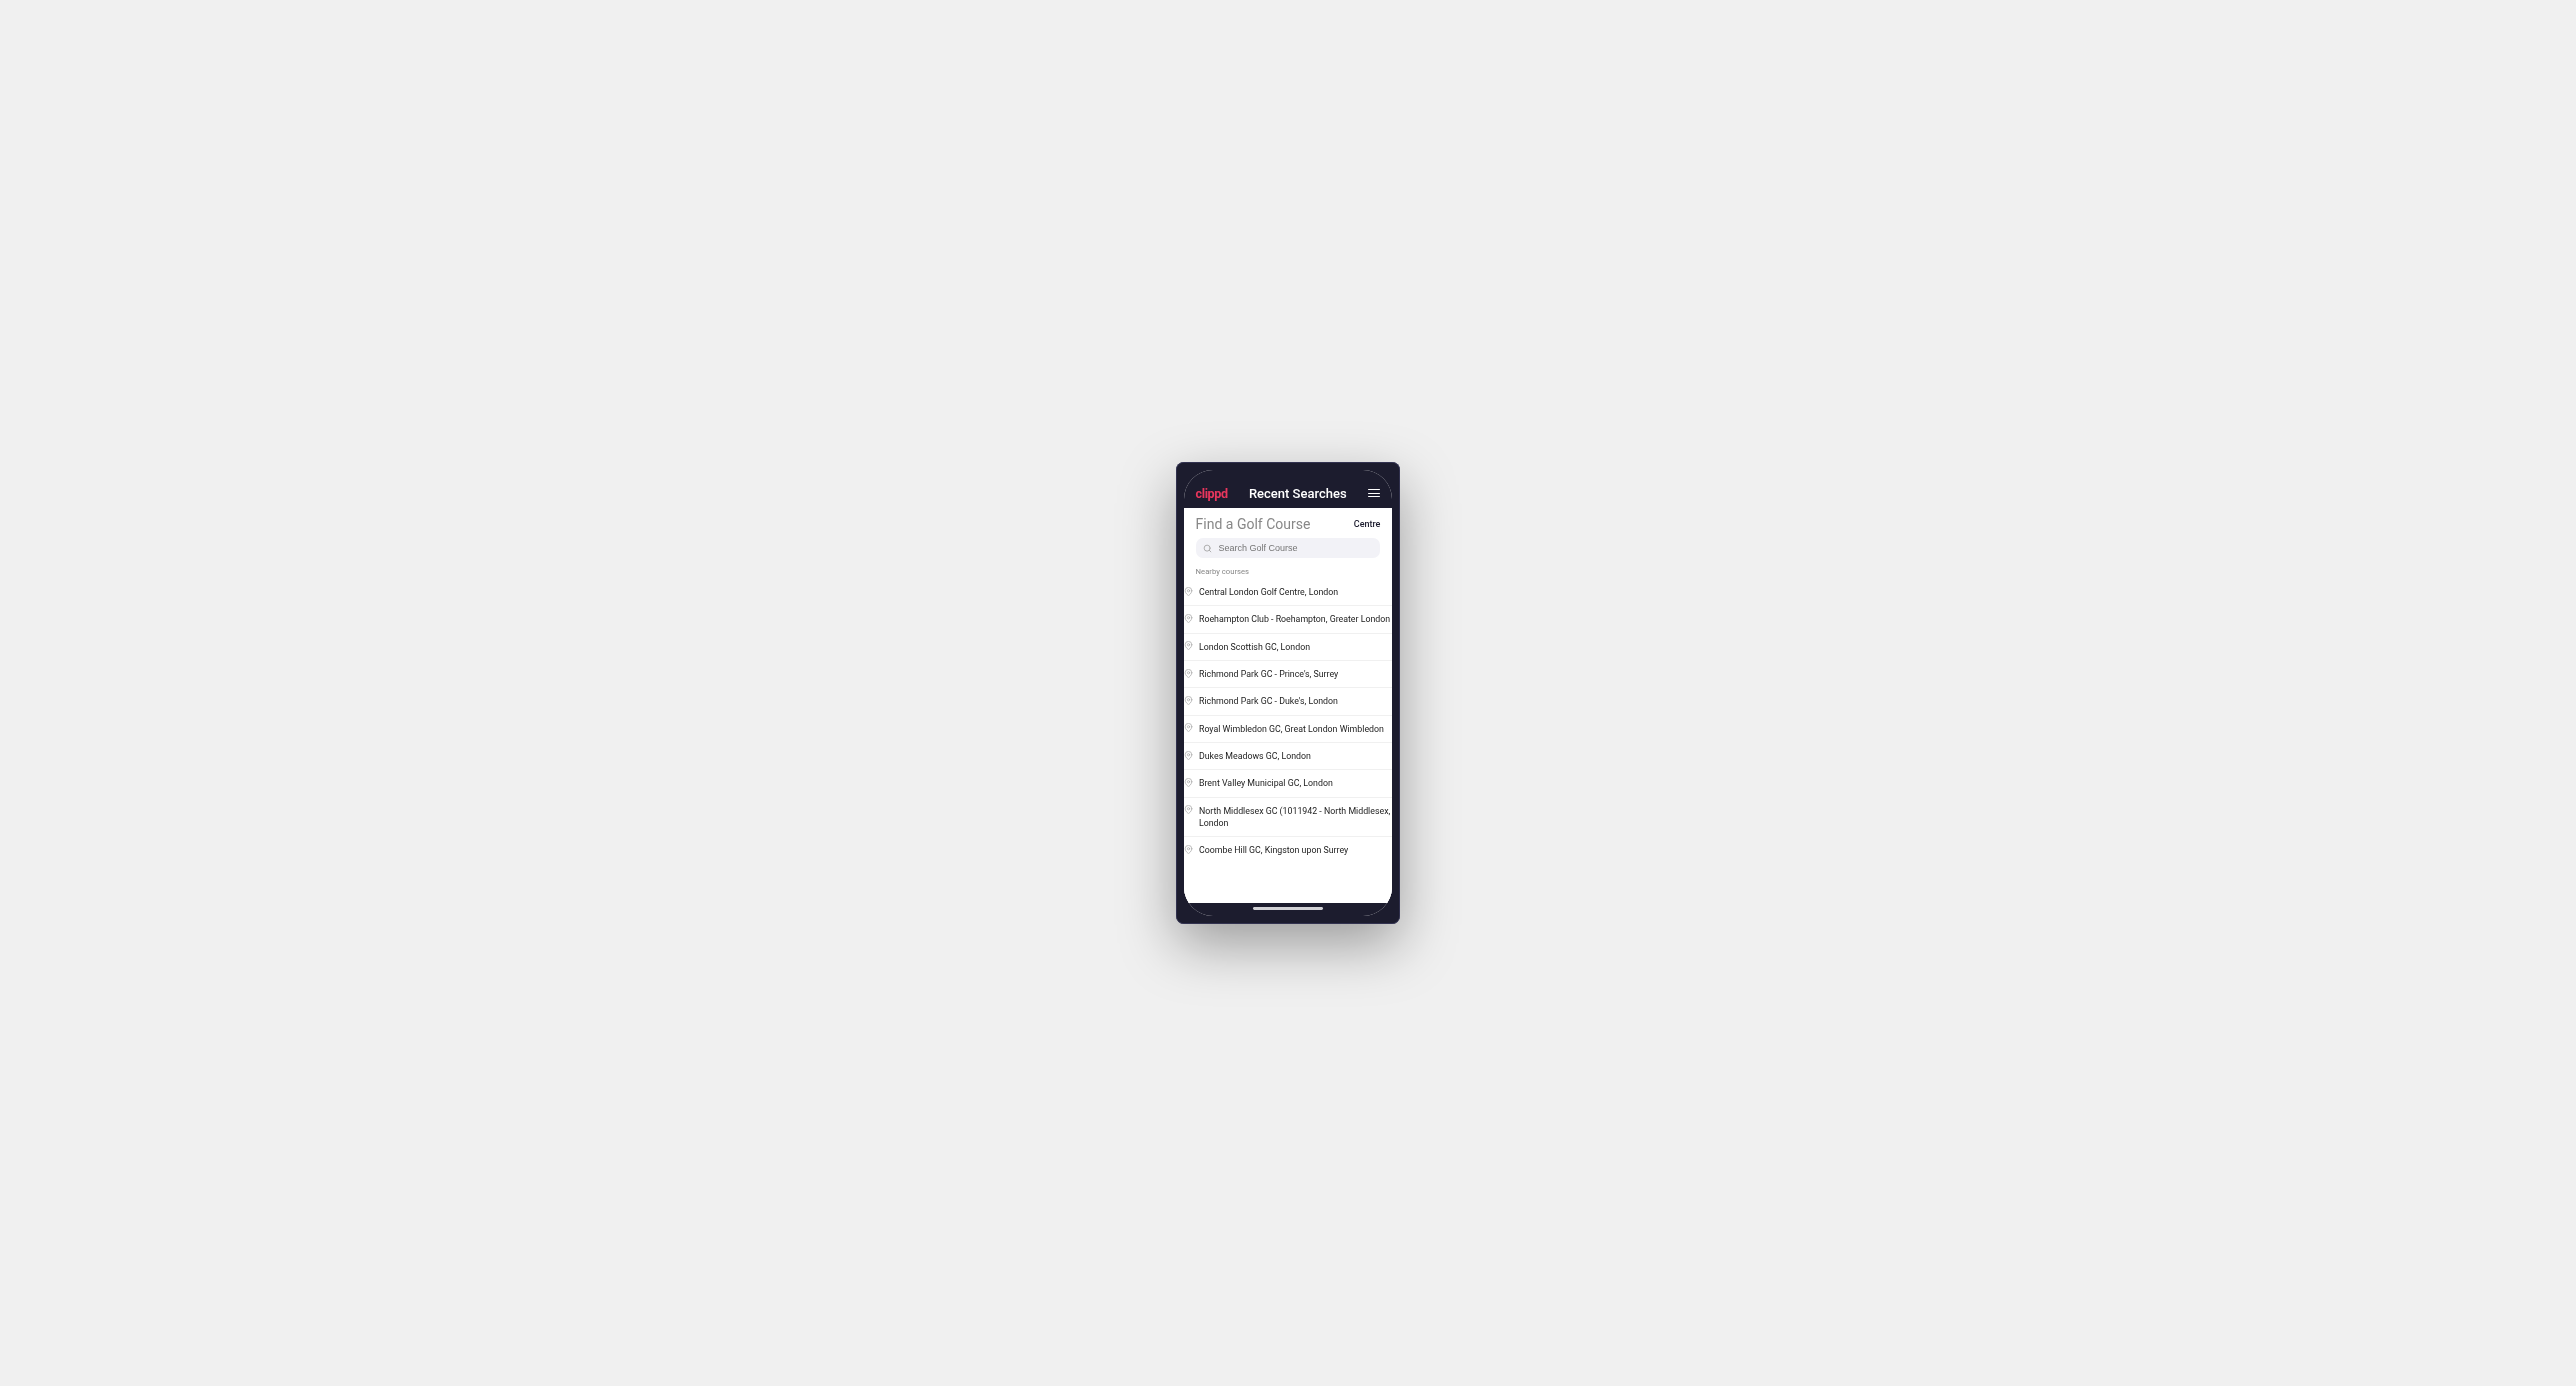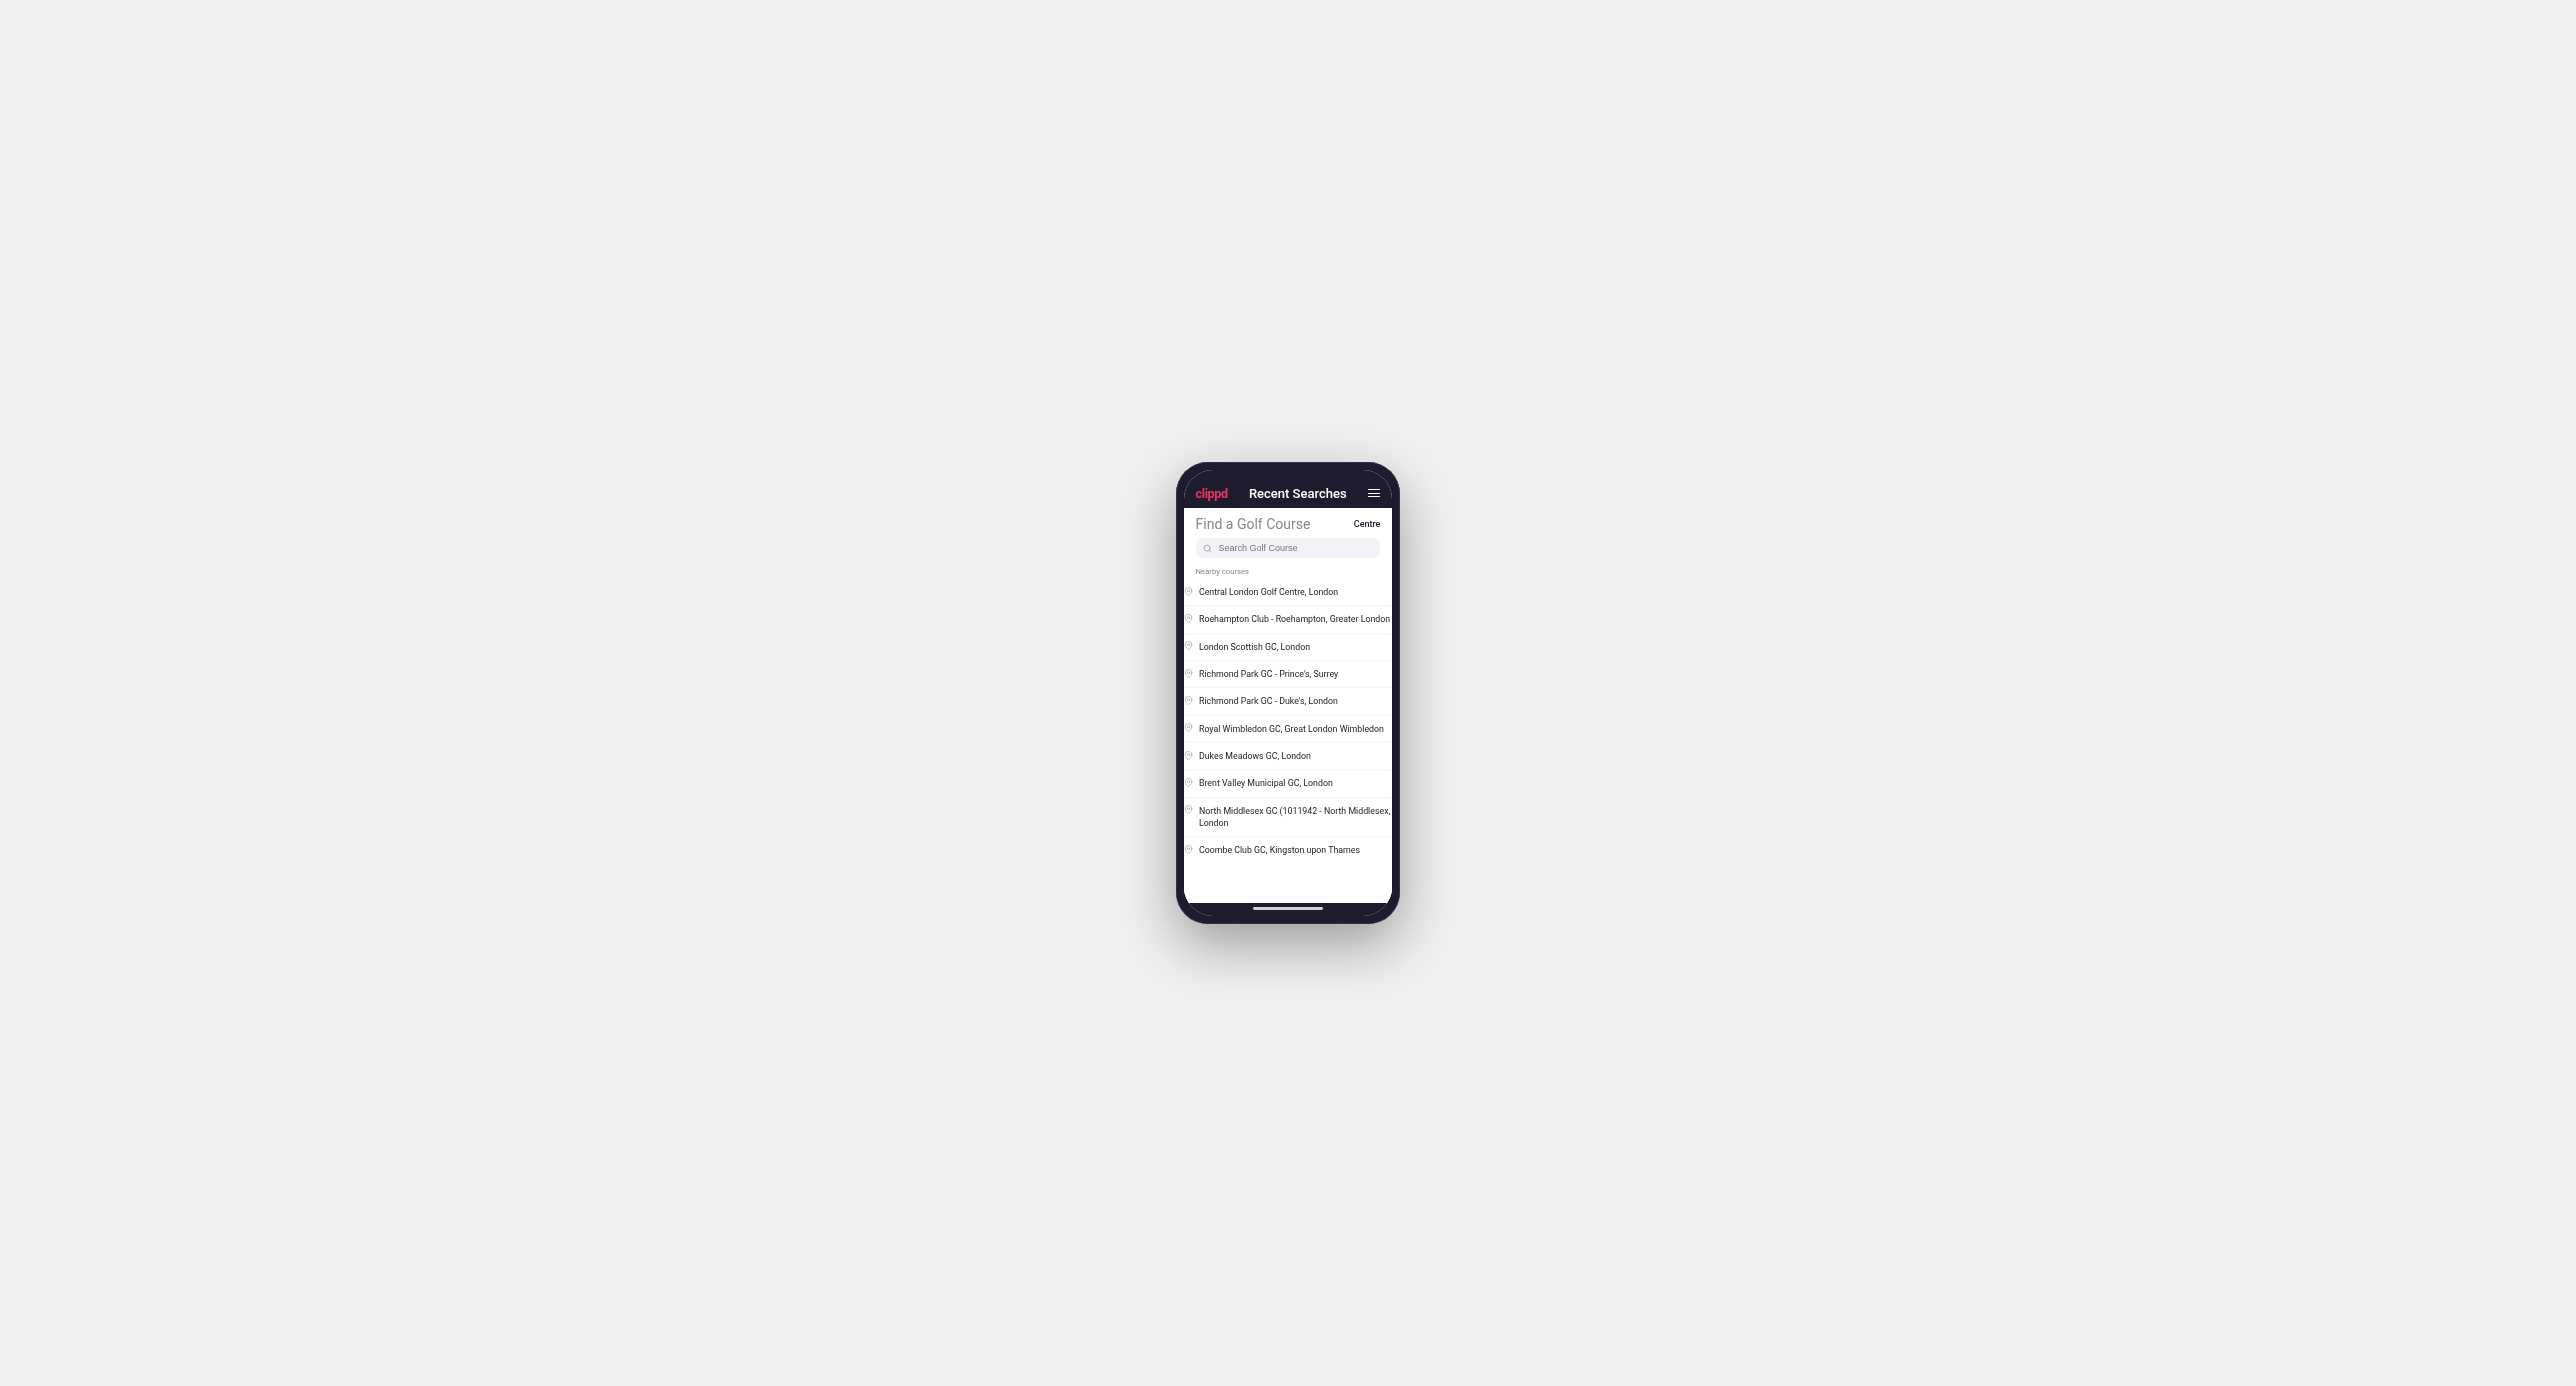--- a/index.html
+++ b/index.html
@@ -15,7 +15,7 @@
       width: 224px;
       height: 462px;
       background: #1c1c2e;
-      border-radius: 32px;
+      border-radius: 8px;
       padding: 8.4px;
       box-shadow: 0 21px 56px rgba(0,0,0,0.35), inset 0 0 0 0.7px #3a3a5c;
       position: relative;

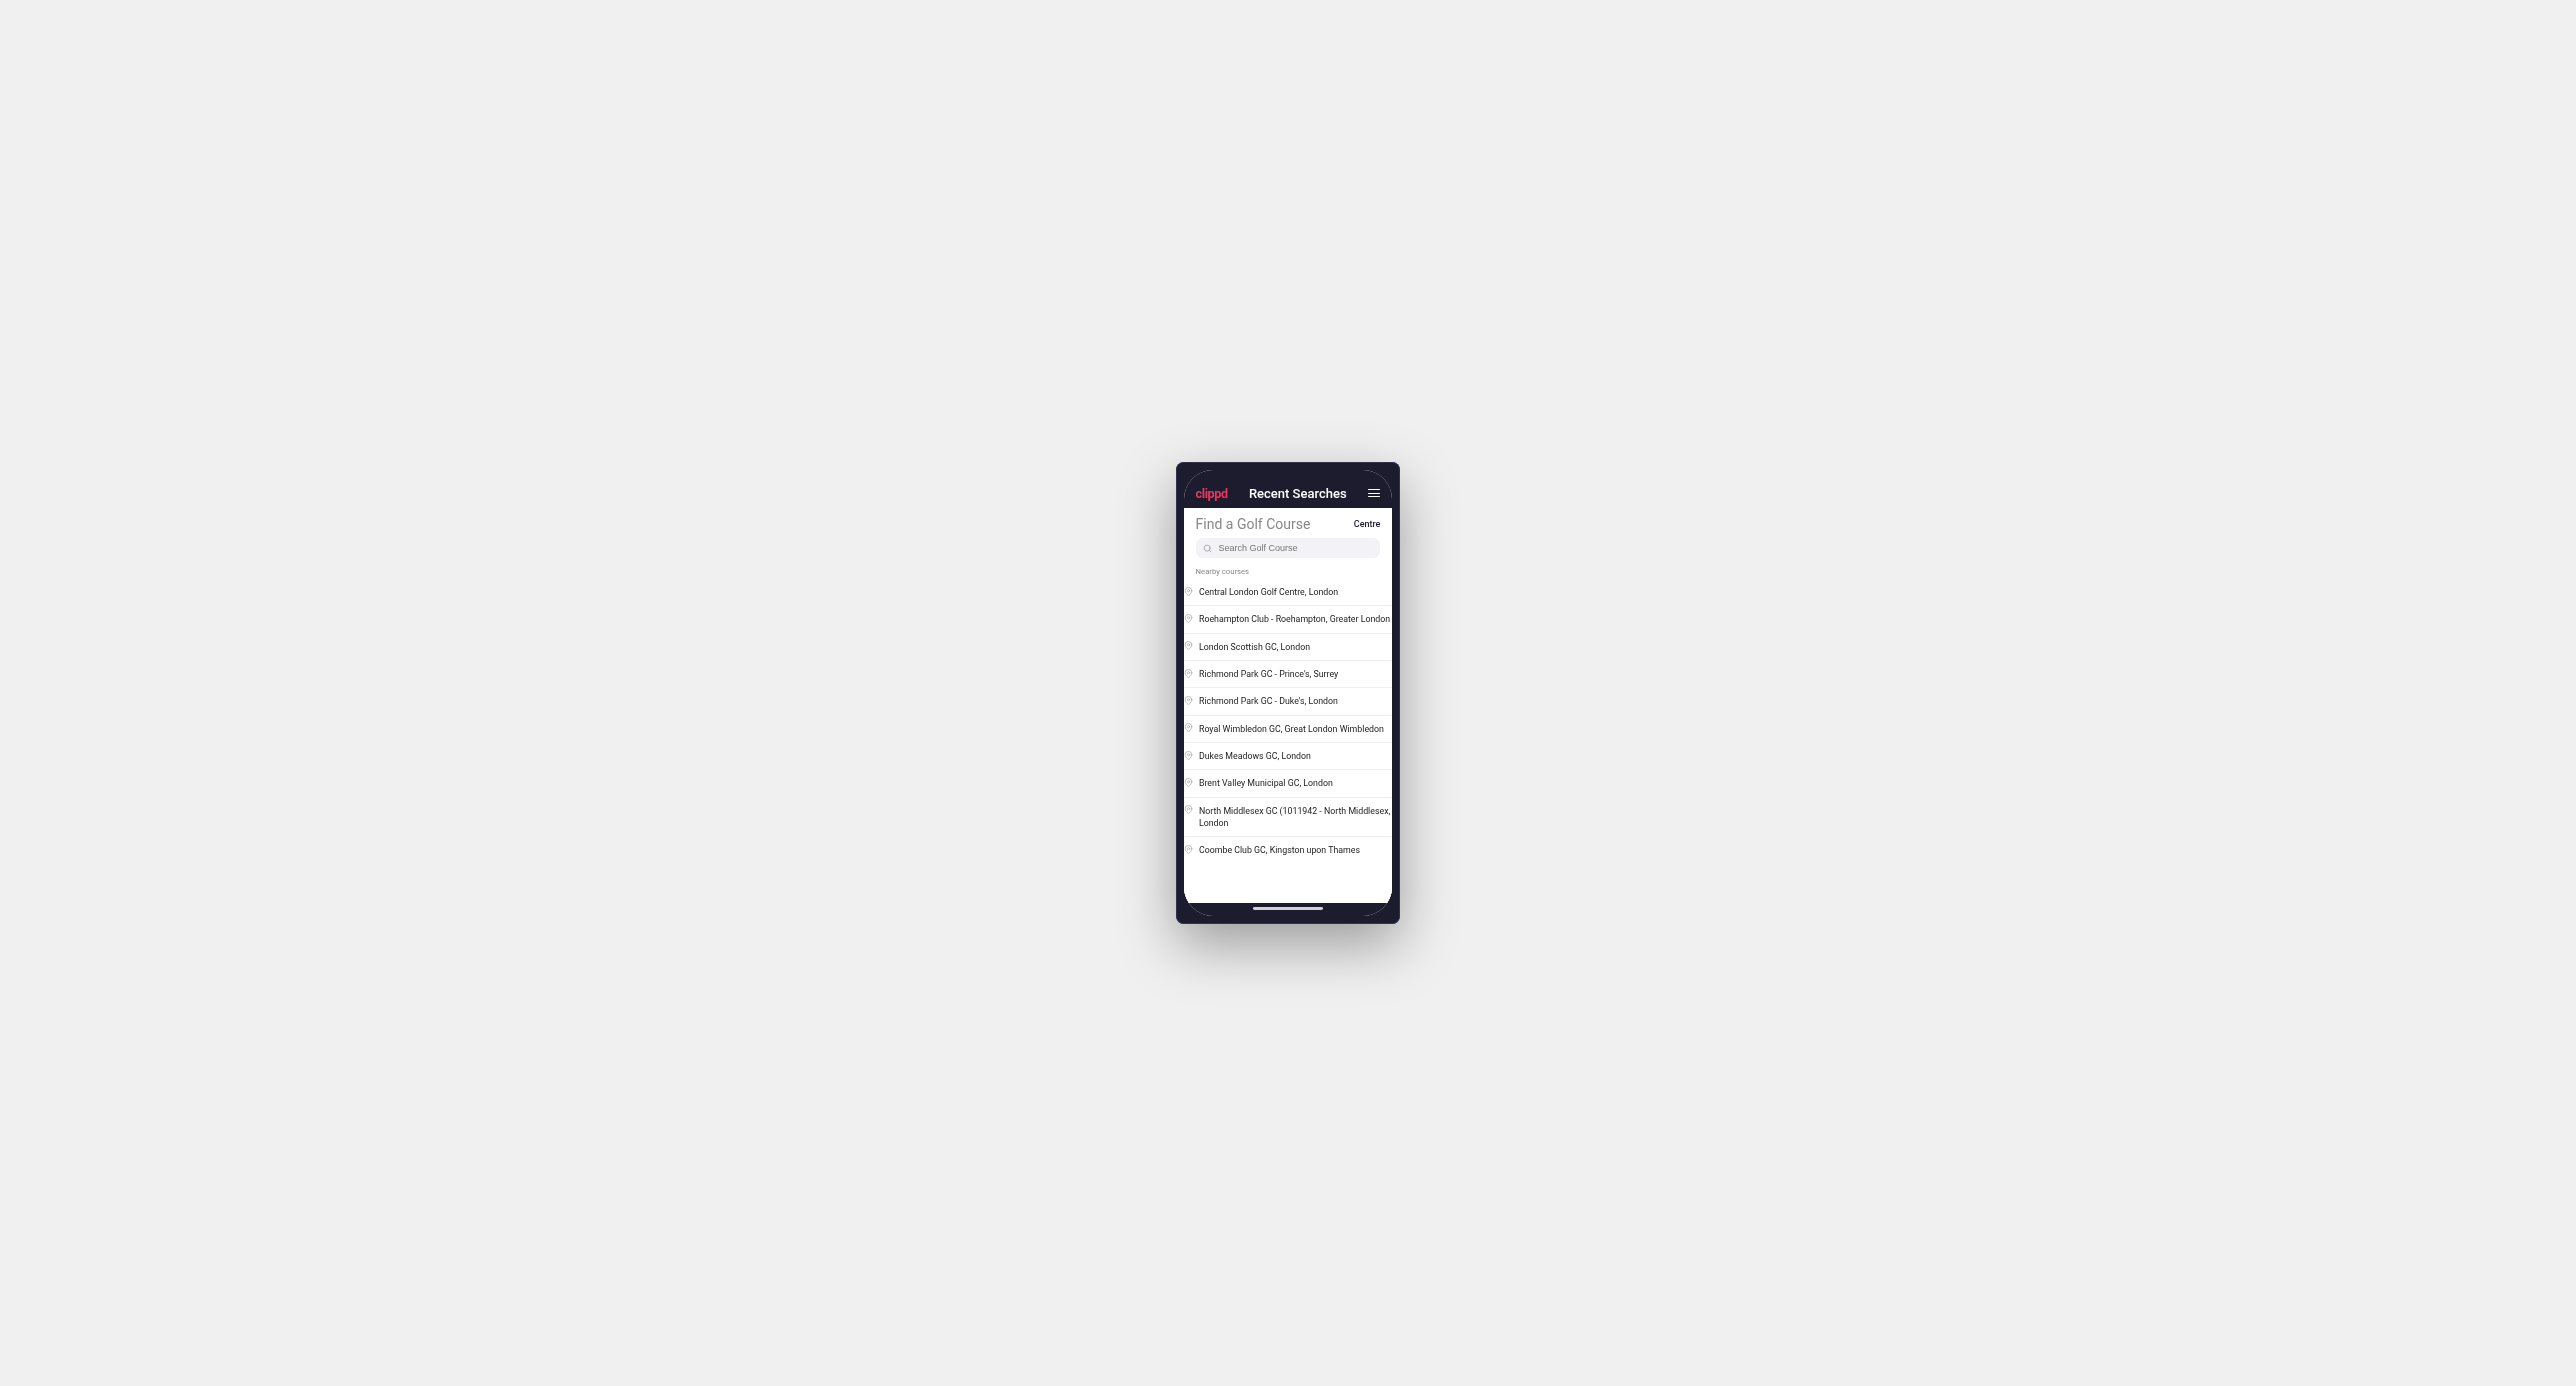--- a/index.html
+++ b/index.html
@@ -263,7 +263,7 @@
         <path d="M21 10c0 7-9 13-9 13S3 17 3 10a9 9 0 0 1 18 0z"></path>
         <circle cx="12" cy="10" r="3"></circle>
       </svg>
-      <span class="course-name">Coombe Club GC, Kingston upon Thames</span>
+      <span class="course-name">Coombe Hill GC, Kingston upon Surrey</span>
     </div>
         </div>
 

